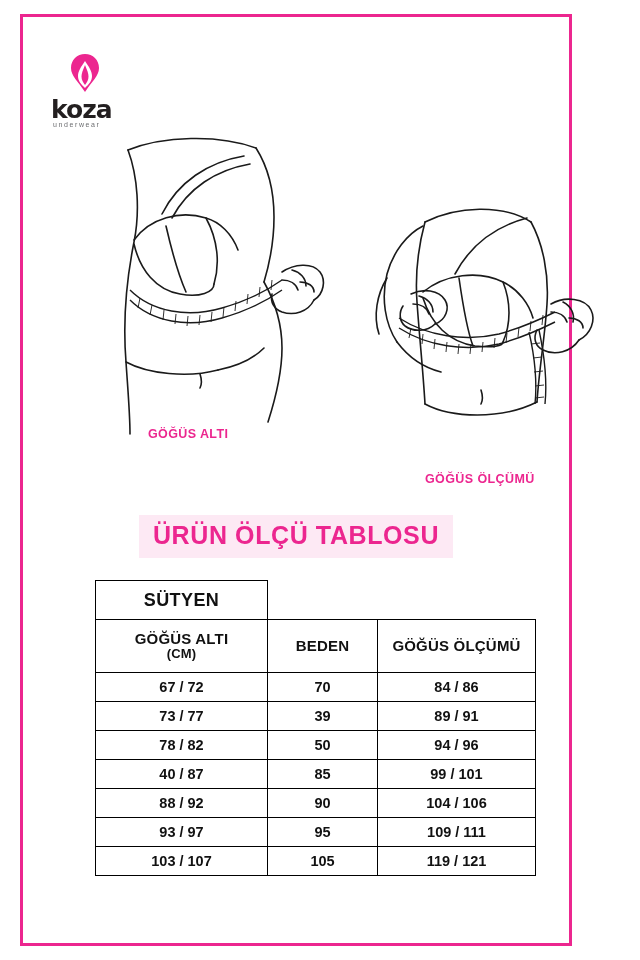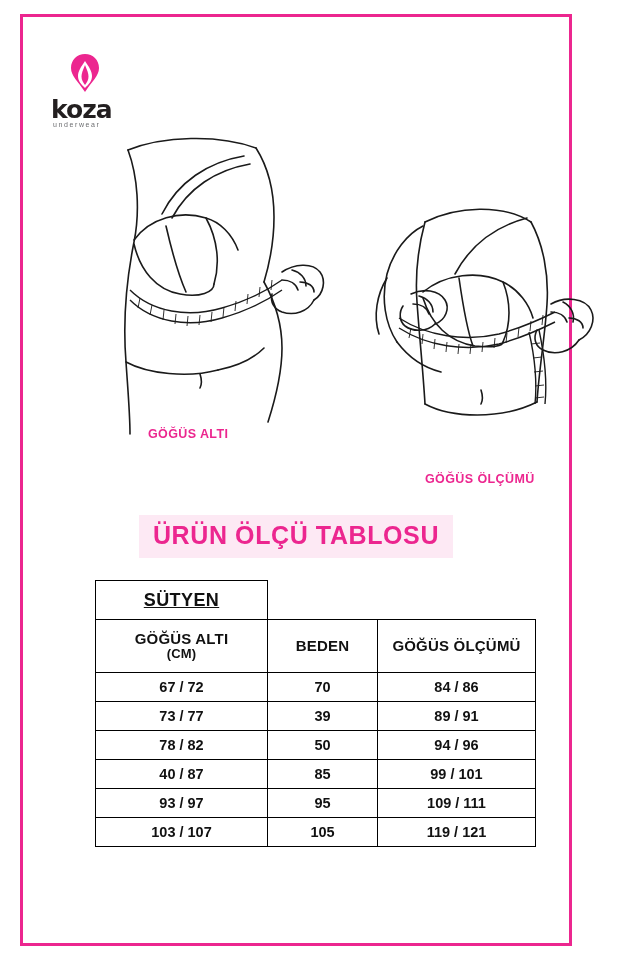--- a/index.html
+++ b/index.html
@@ -129,7 +129,6 @@
     font-weight: bold;
     letter-spacing: 0.4px;
     height: 38px;
-    text-decoration: underline;
   }
   .no-border {
     border: none;

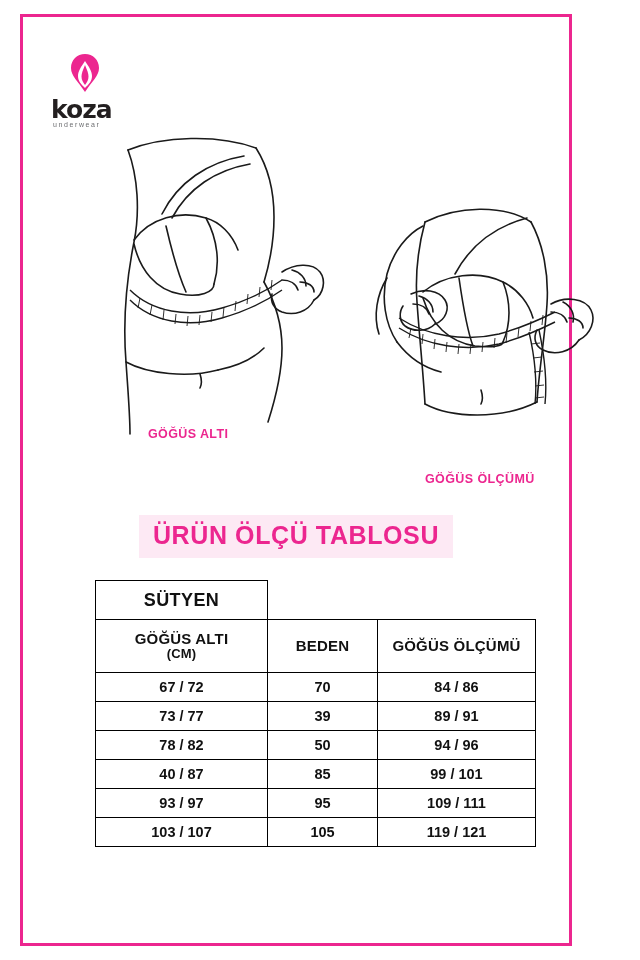--- a/index.html
+++ b/index.html
@@ -333,6 +333,11 @@
             <td class="data-cell">99 / 101</td>
           </tr>
           <tr>
+            <td class="data-cell">88 / 92</td>
+            <td class="data-cell">90</td>
+            <td class="data-cell">104 / 106</td>
+          </tr>
+          <tr>
             <td class="data-cell">93 / 97</td>
             <td class="data-cell">95</td>
             <td class="data-cell">109 / 111</td>

